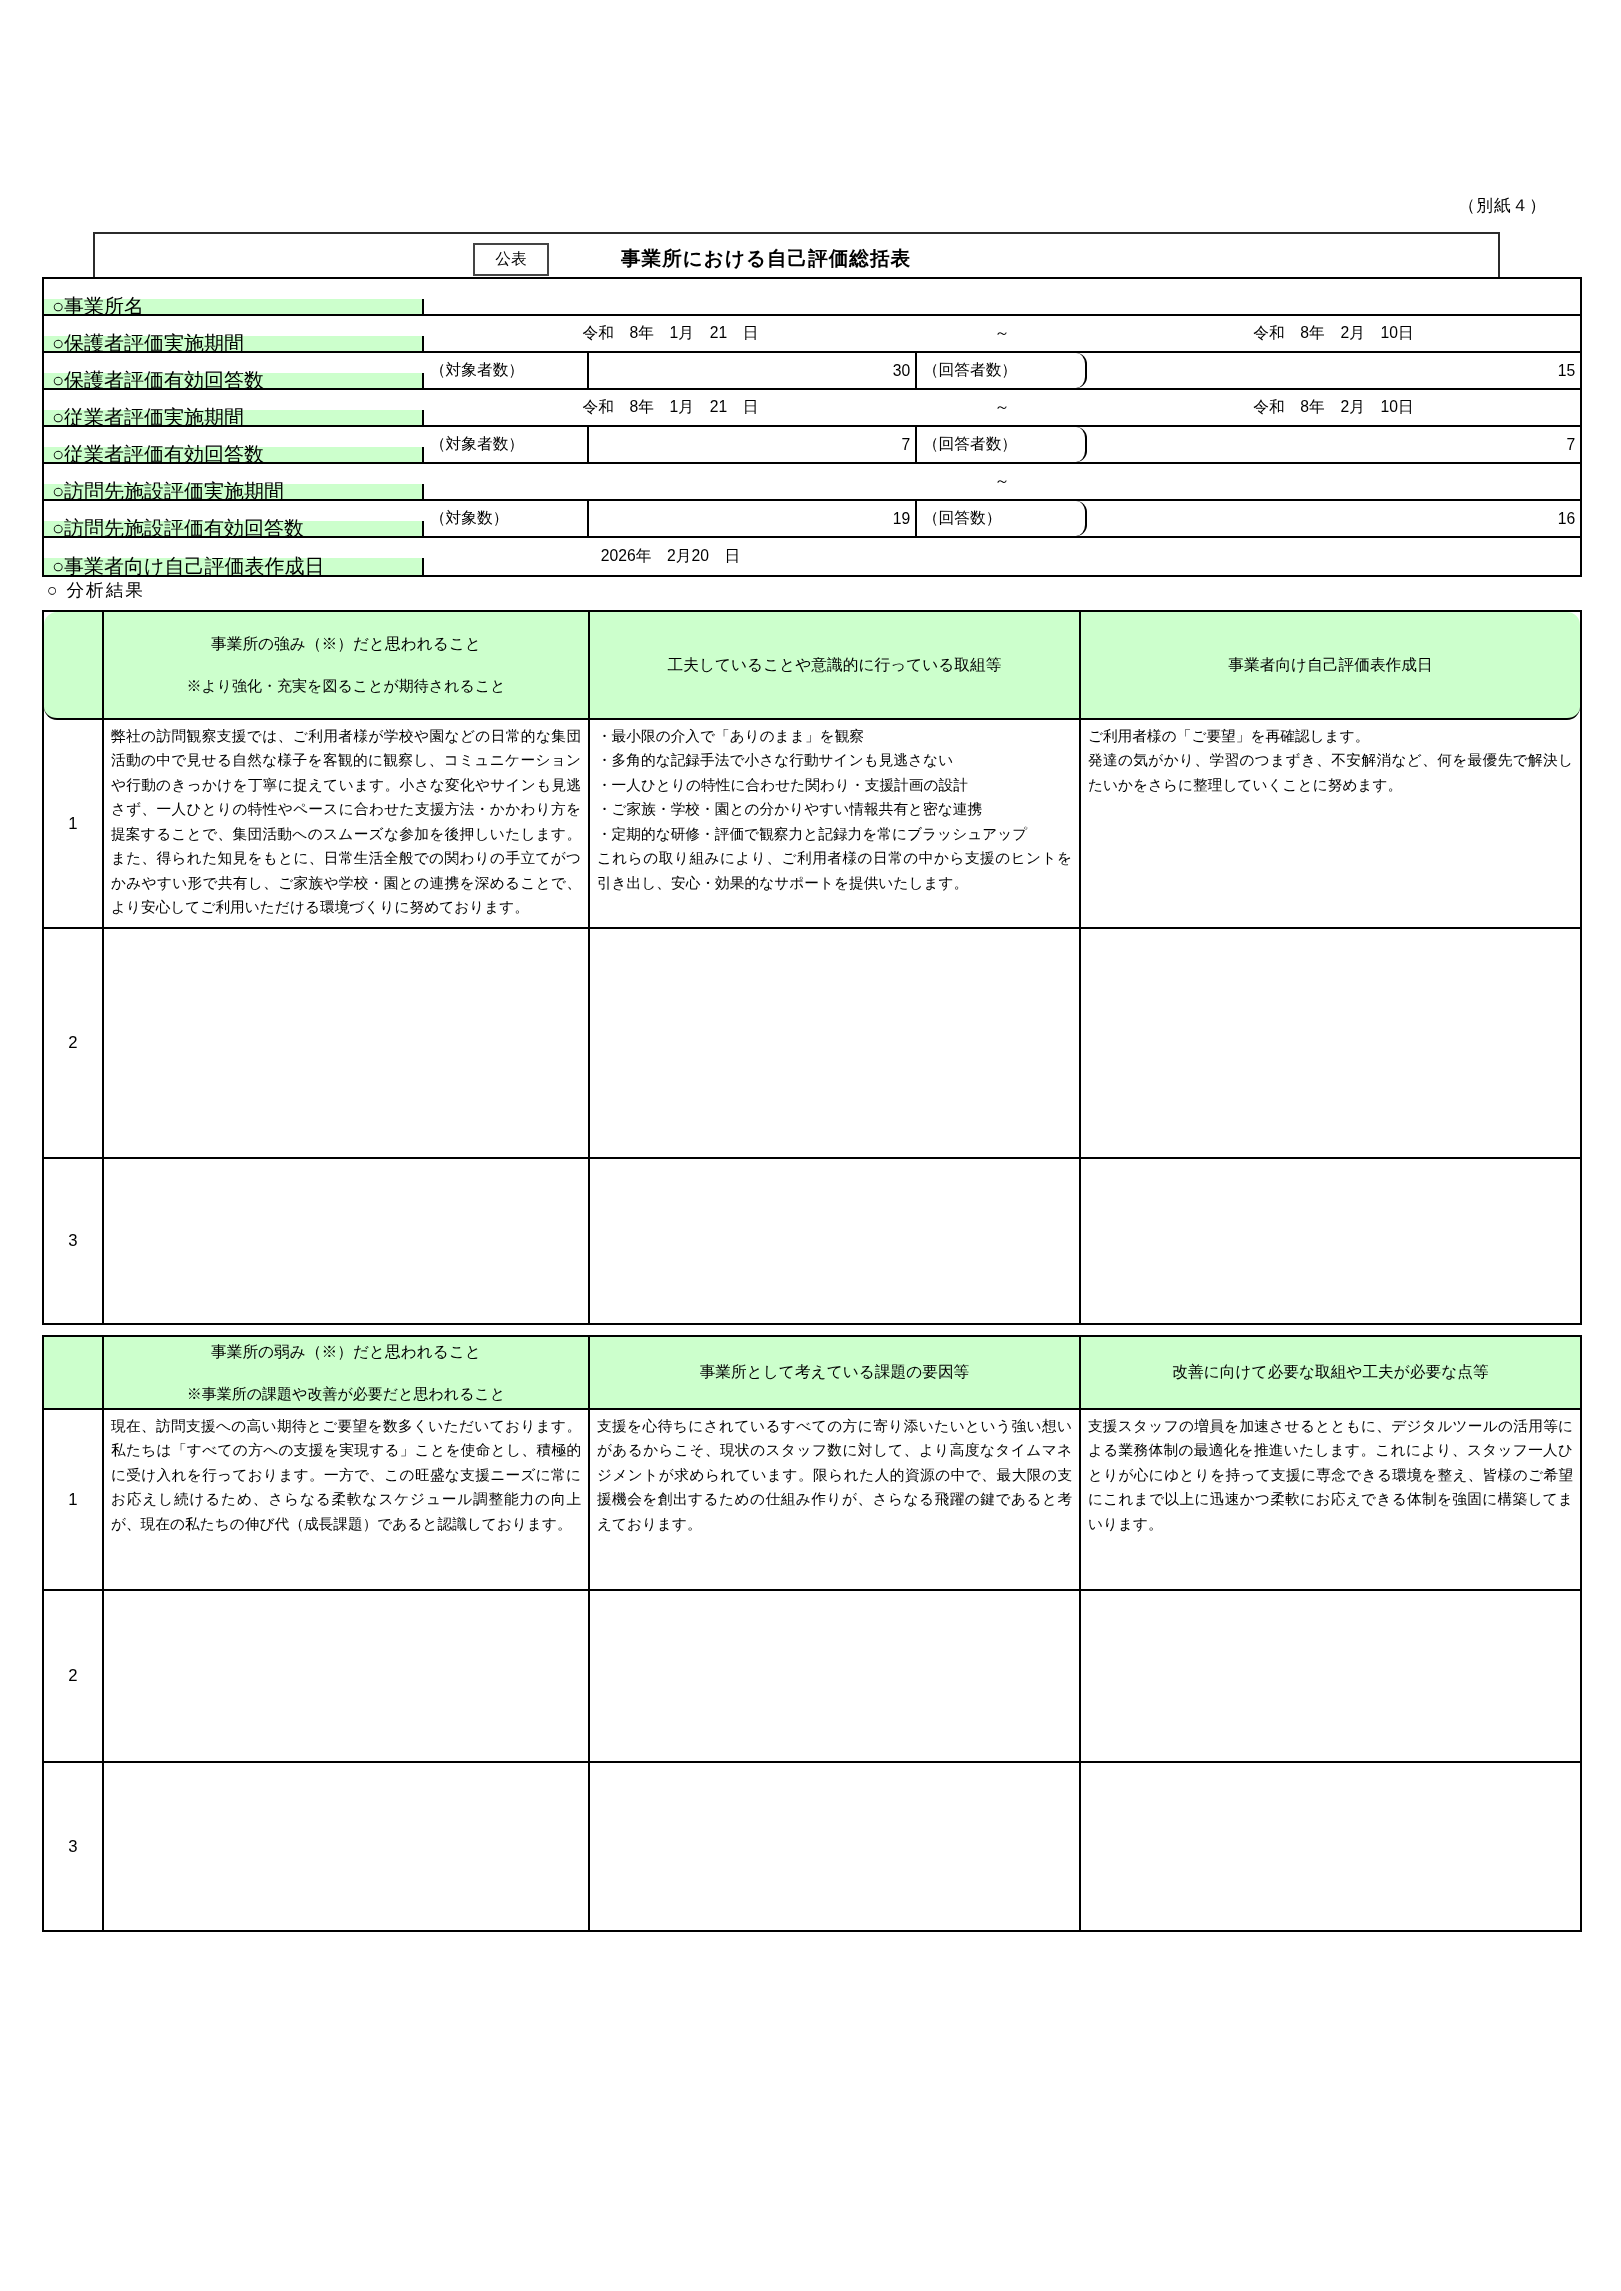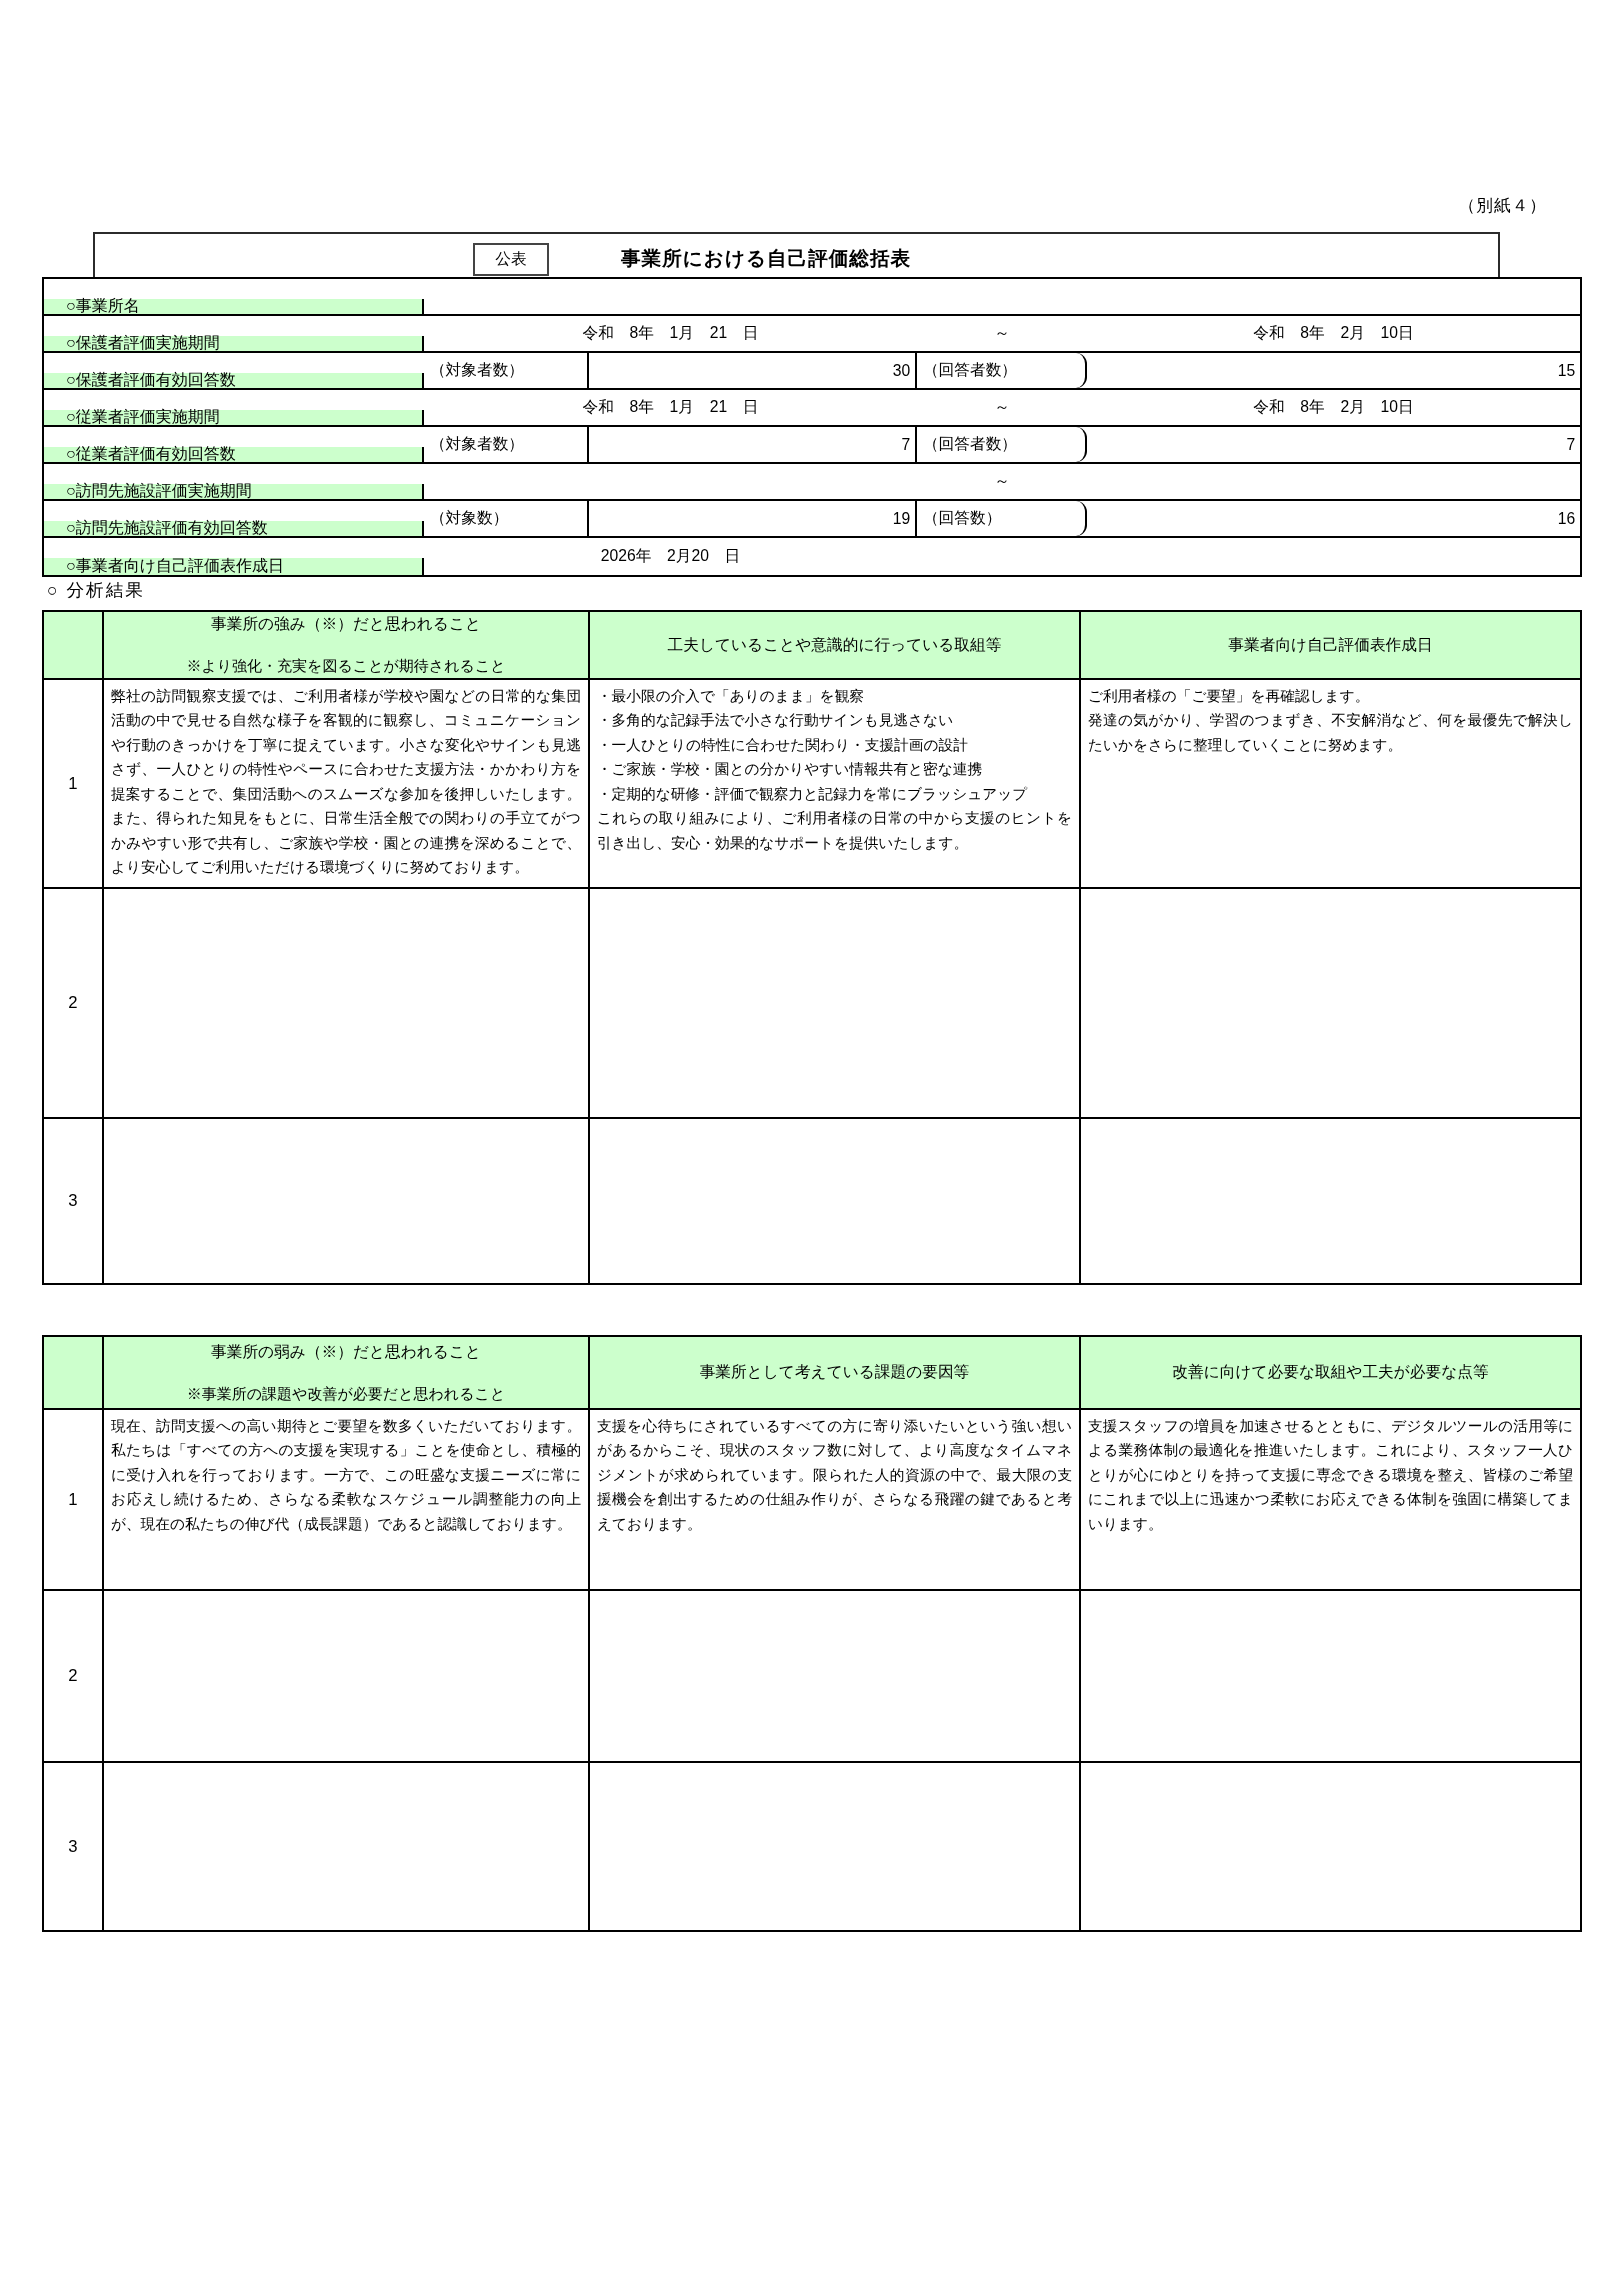--- a/index.html
+++ b/index.html
@@ -19,7 +19,7 @@
   .info-table { position:absolute; left:42px; top:277px; width:1540px; border:2.9px solid #000; background:#fff; }
   .irow { display:flex; height:37px; border-bottom:2.9px solid #000; }
   .irow:last-child { border-bottom:none; }
-  .ilabel { width:380px; flex:0 0 380px; background:#ccffcc; border-right:2px solid #000; display:flex; align-items:center; padding-left:22px; font-size:16px;margin-top:20px; }
+  .ilabel { width:380px; flex:0 0 380px; background:#ccffcc; border-right:2px solid #000; display:flex; align-items:center; padding-left:8px; font-size:20px;margin-top:20px; }
   .icell { display:flex; align-items:center; font-size:15.7px; }
   .c-small { flex:0 0 165px; border-right:2px solid #000; padding-left:5.9px; }
   .c-val1 { flex:0 0 328px; border-right:2px solid #000; justify-content:flex-end; padding-right:4.9px; }

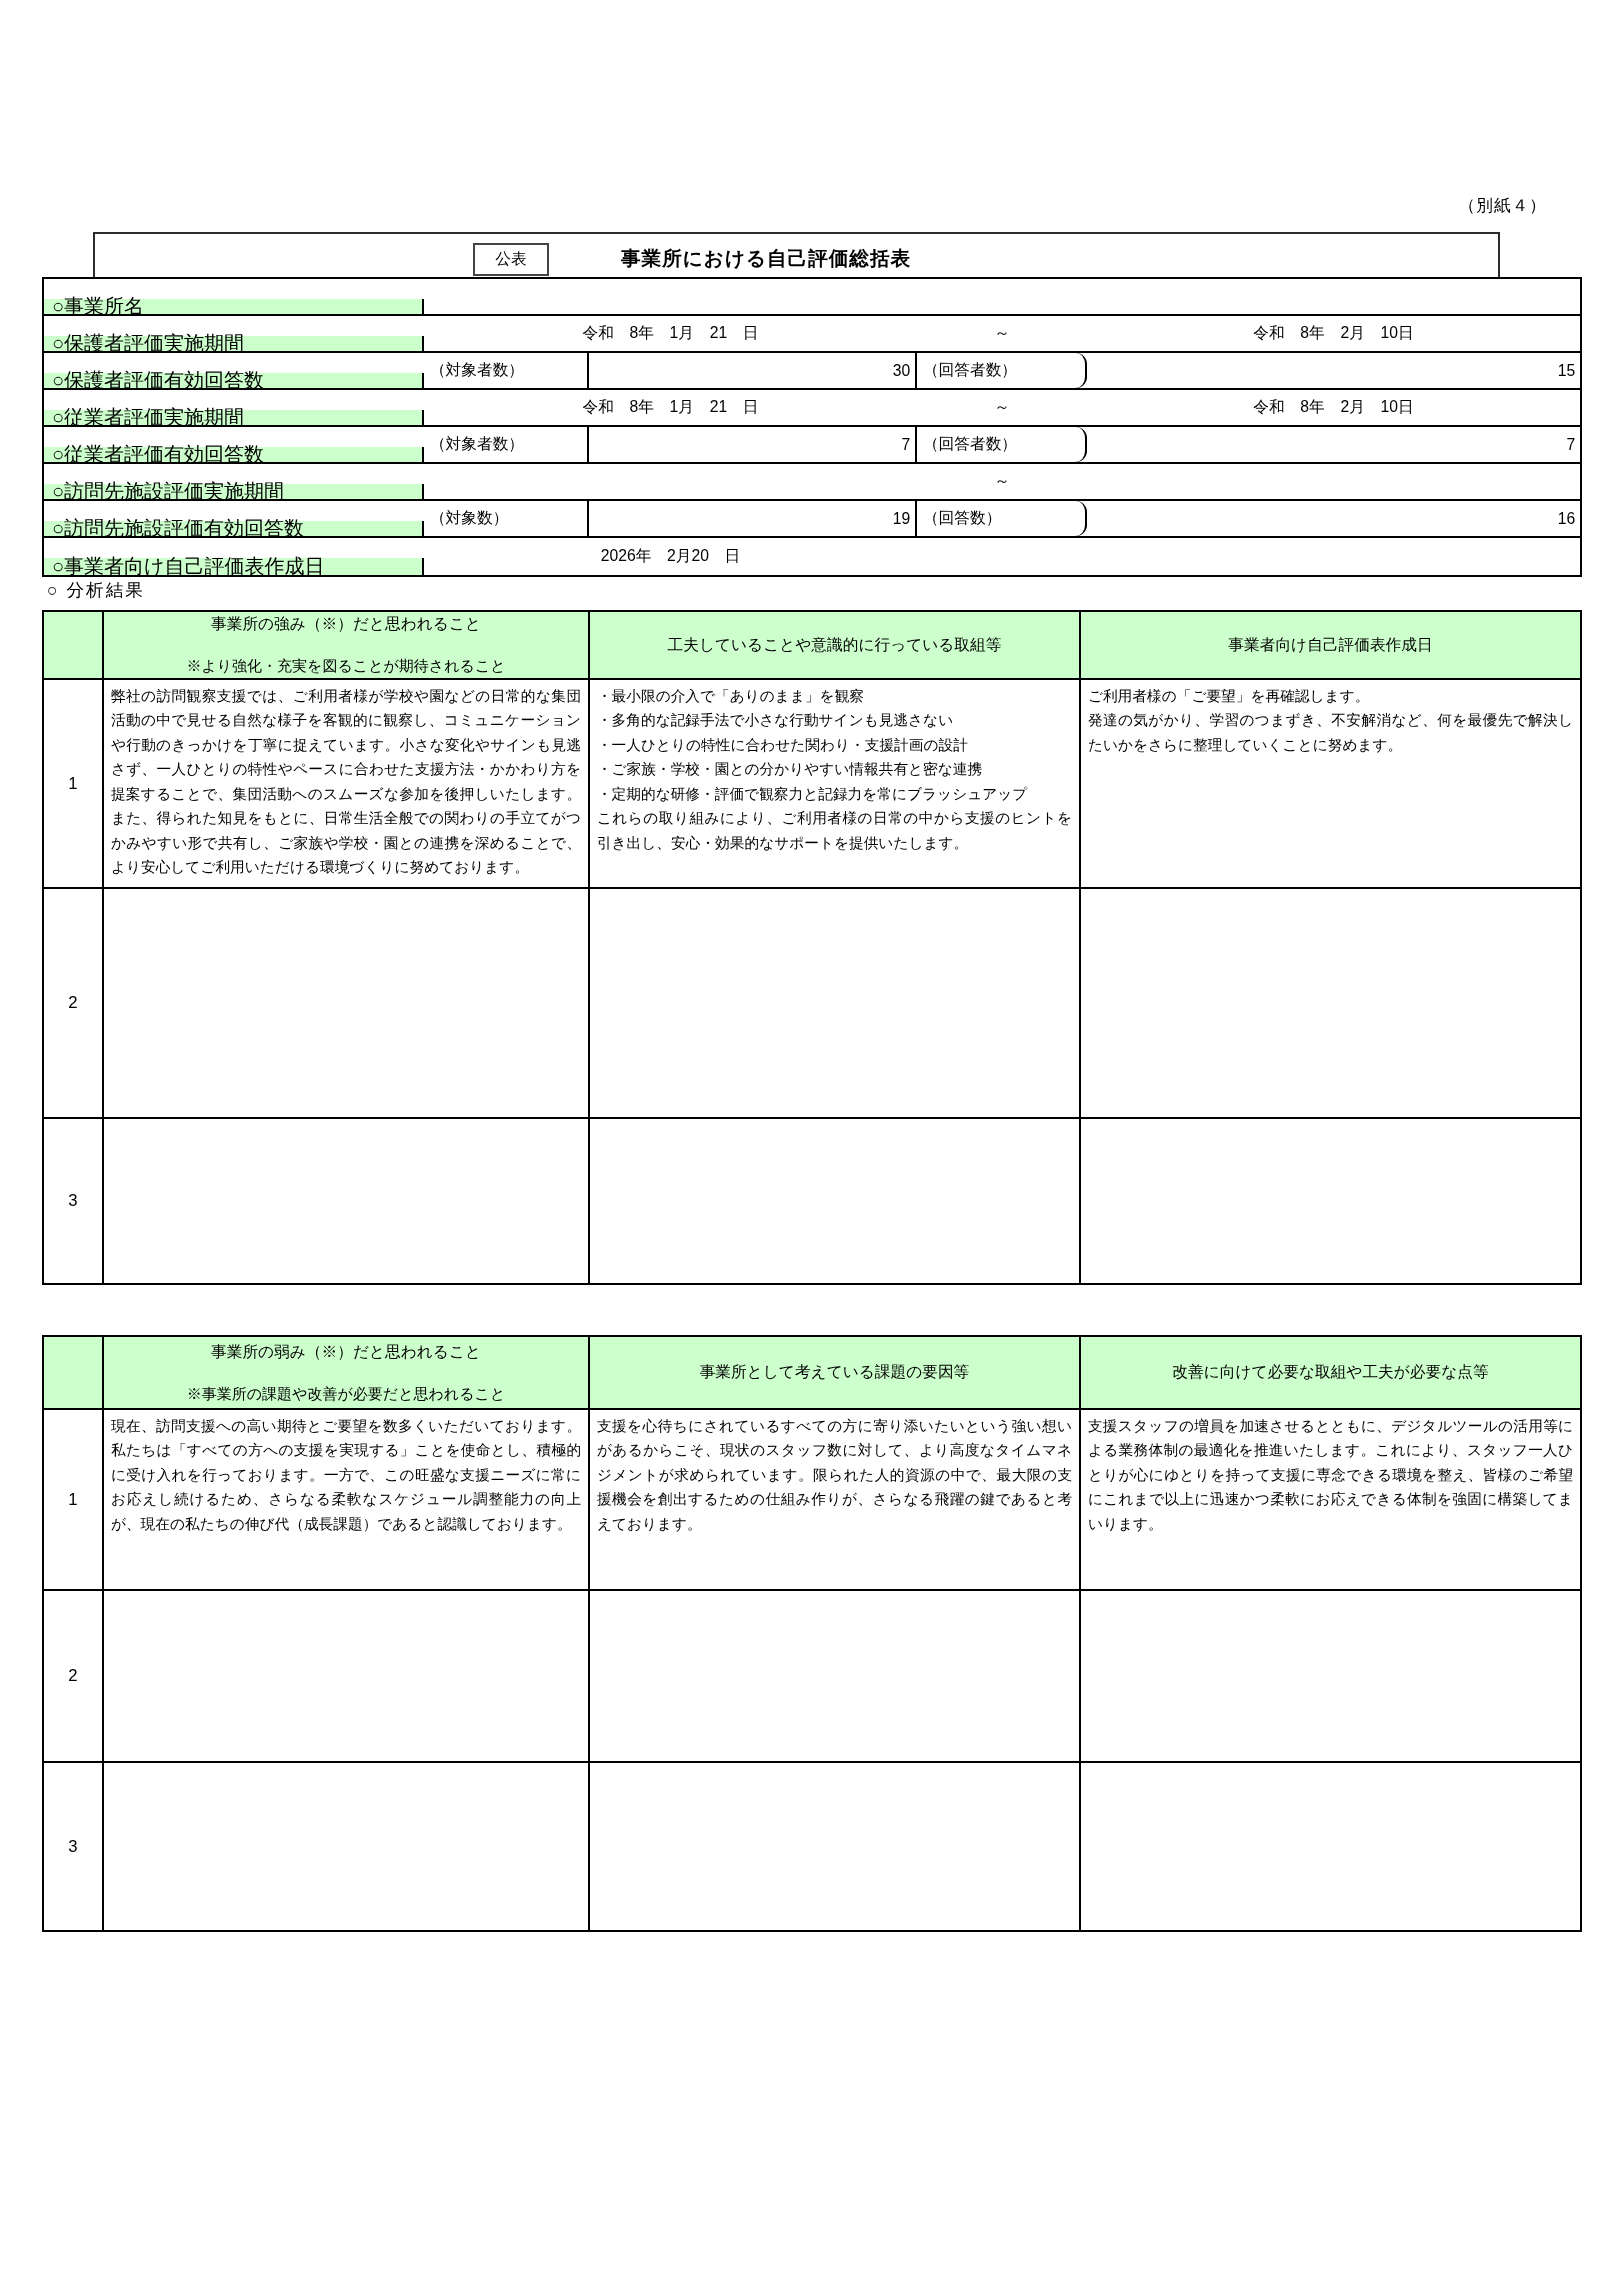--- a/index.html
+++ b/index.html
@@ -39,7 +39,7 @@
   .table-strengths { top:610px; }
   .table-weaknesses { top:1335px; }
   .ahead { display:flex; background:#ccffcc; border-bottom:2.9px solid #000; }
-  .table-strengths .ahead { height:68px; }
+  .table-strengths .ahead { height:108px;border-radius:13px; }
   .table-weaknesses .ahead { height:73px; }
   .arow { display:flex; border-bottom:2.9px solid #000; }
   .arow:last-child { border-bottom:none; }

